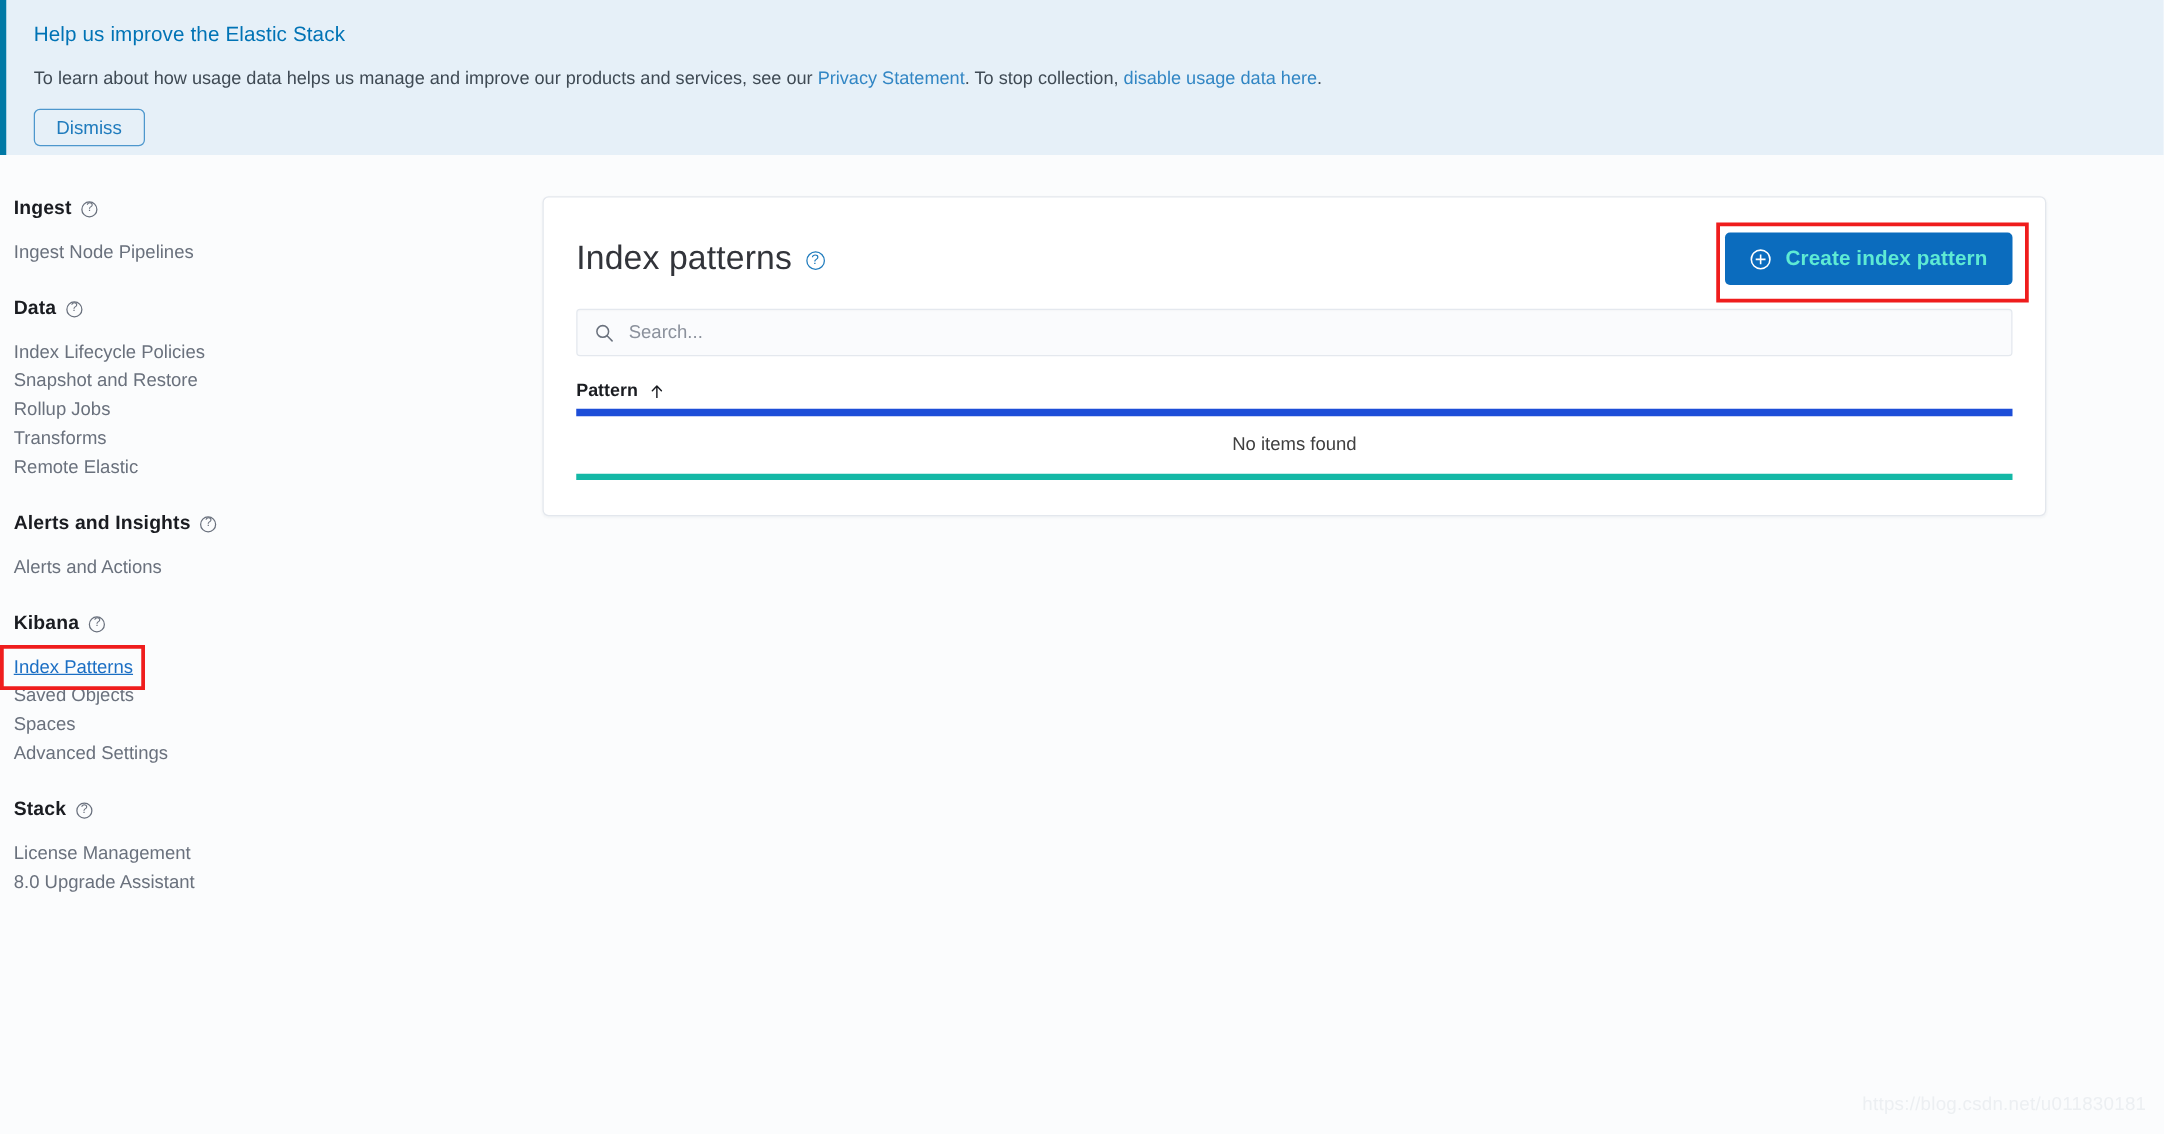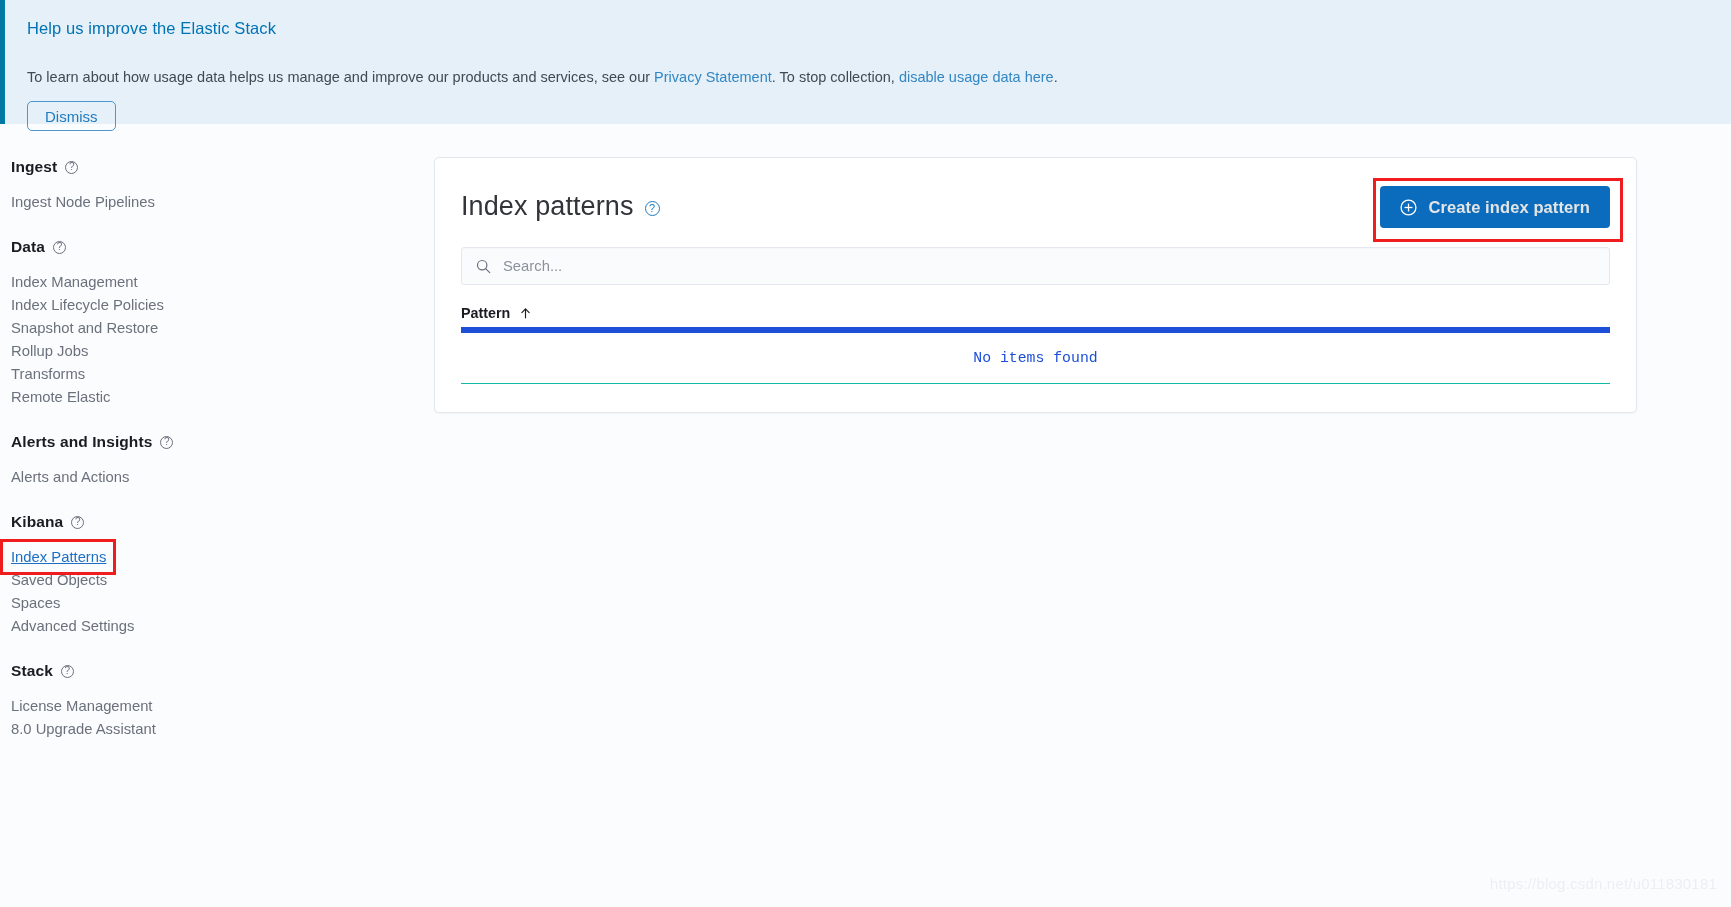--- a/index.html
+++ b/index.html
@@ -33,7 +33,7 @@
     font-size: 16.5px;
     color: #0073b5;
     line-height: 20px;
-    margin-bottom: 29px;
+    margin-bottom: 15px;
     letter-spacing: .1px;
   }
   .banner-body {

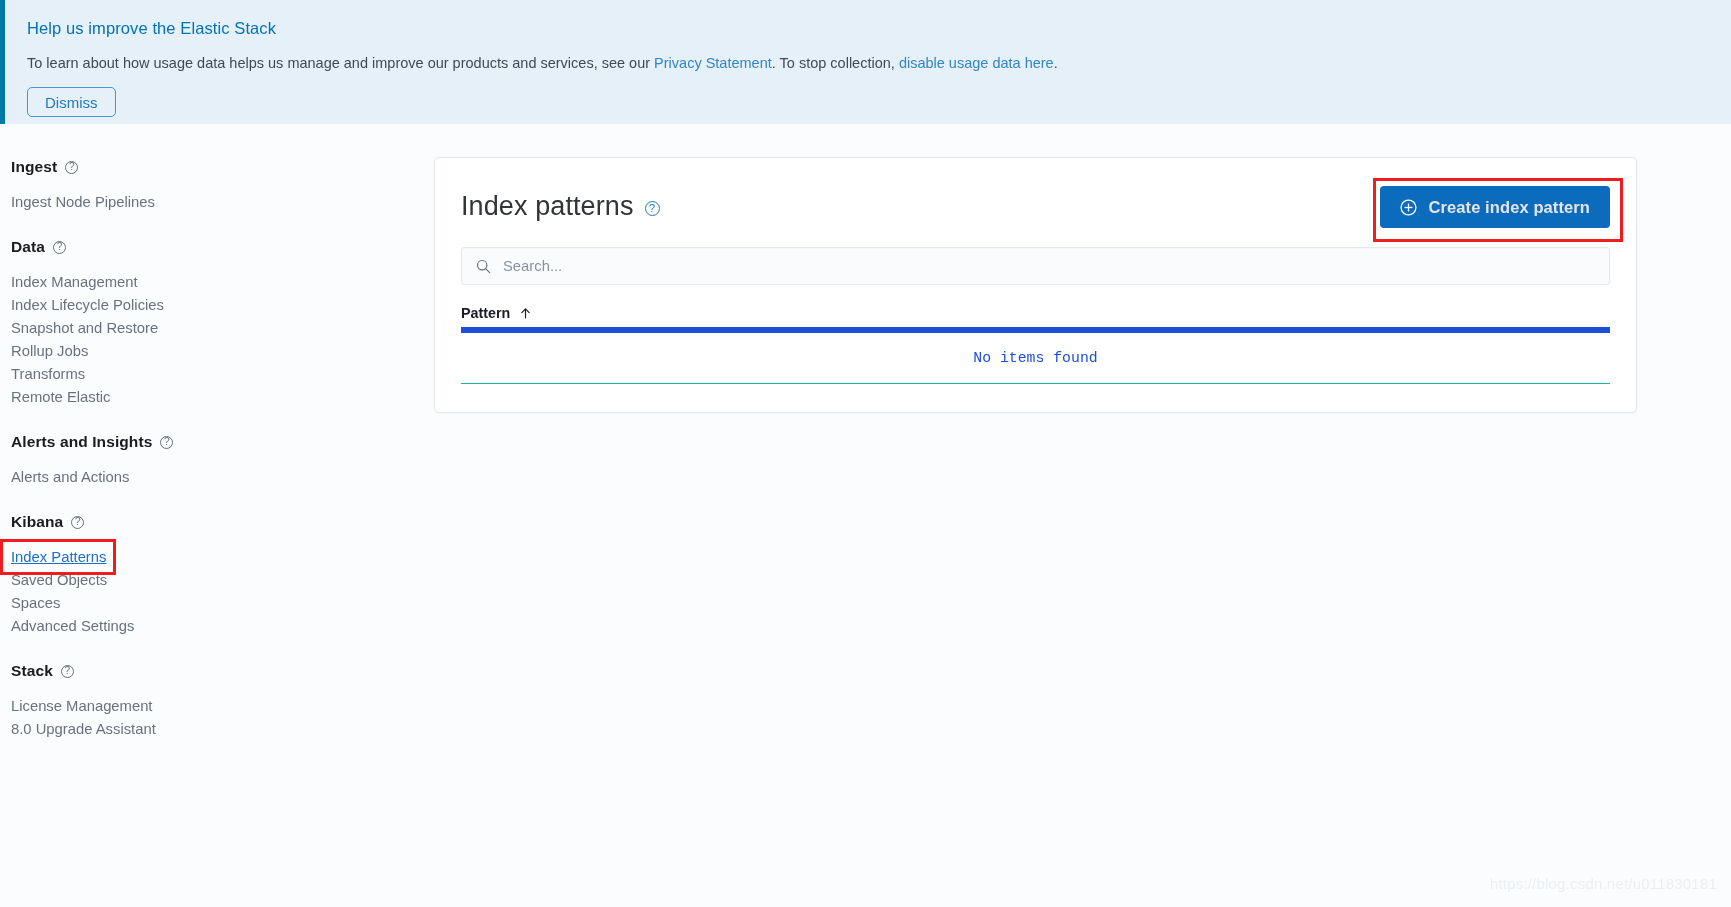--- a/index.html
+++ b/index.html
@@ -189,7 +189,7 @@
     background: #0b6cbe;
     border: none;
     border-radius: 4px;
-    color: #e5e5e5;
+    color: #5eead4;
     font-size: 16.5px;
     font-family: "Liberation Sans", sans-serif;
     font-weight: bold;

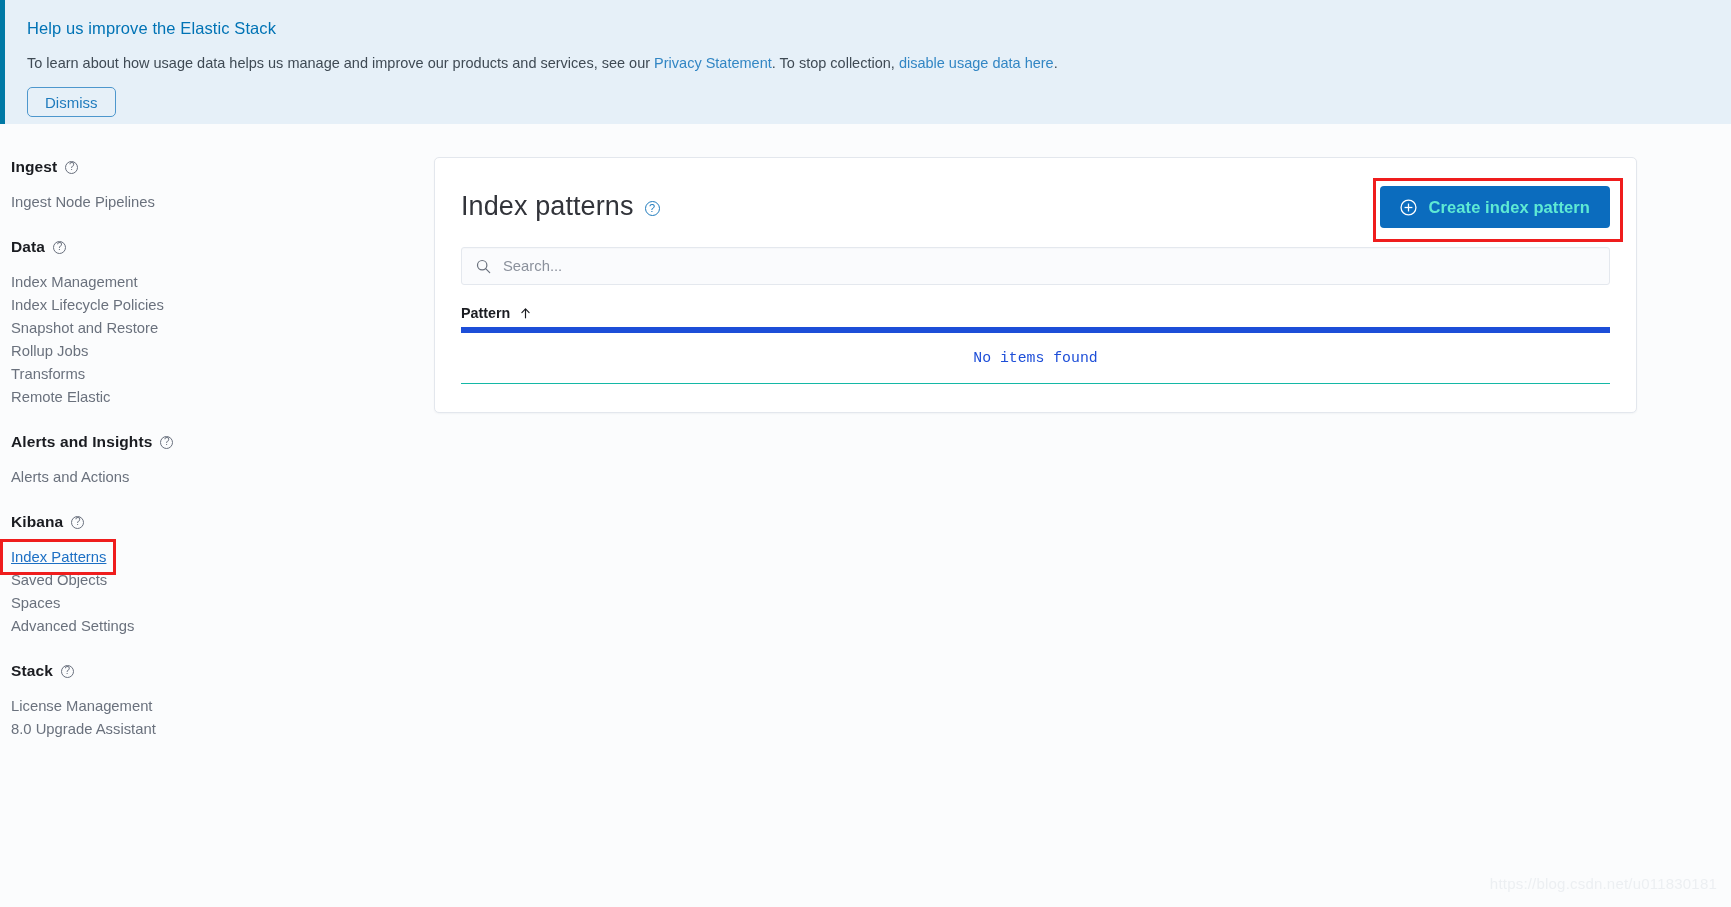--- a/index.html
+++ b/index.html
@@ -301,7 +301,6 @@
           <span>Data</span>
           <span class="q-icon"></span>
         </div>
-        <a class="nav-link" href="#">Index Management</a>
         <a class="nav-link" href="#">Index Lifecycle Policies</a>
         <a class="nav-link" href="#">Snapshot and Restore</a>
         <a class="nav-link" href="#">Rollup Jobs</a>

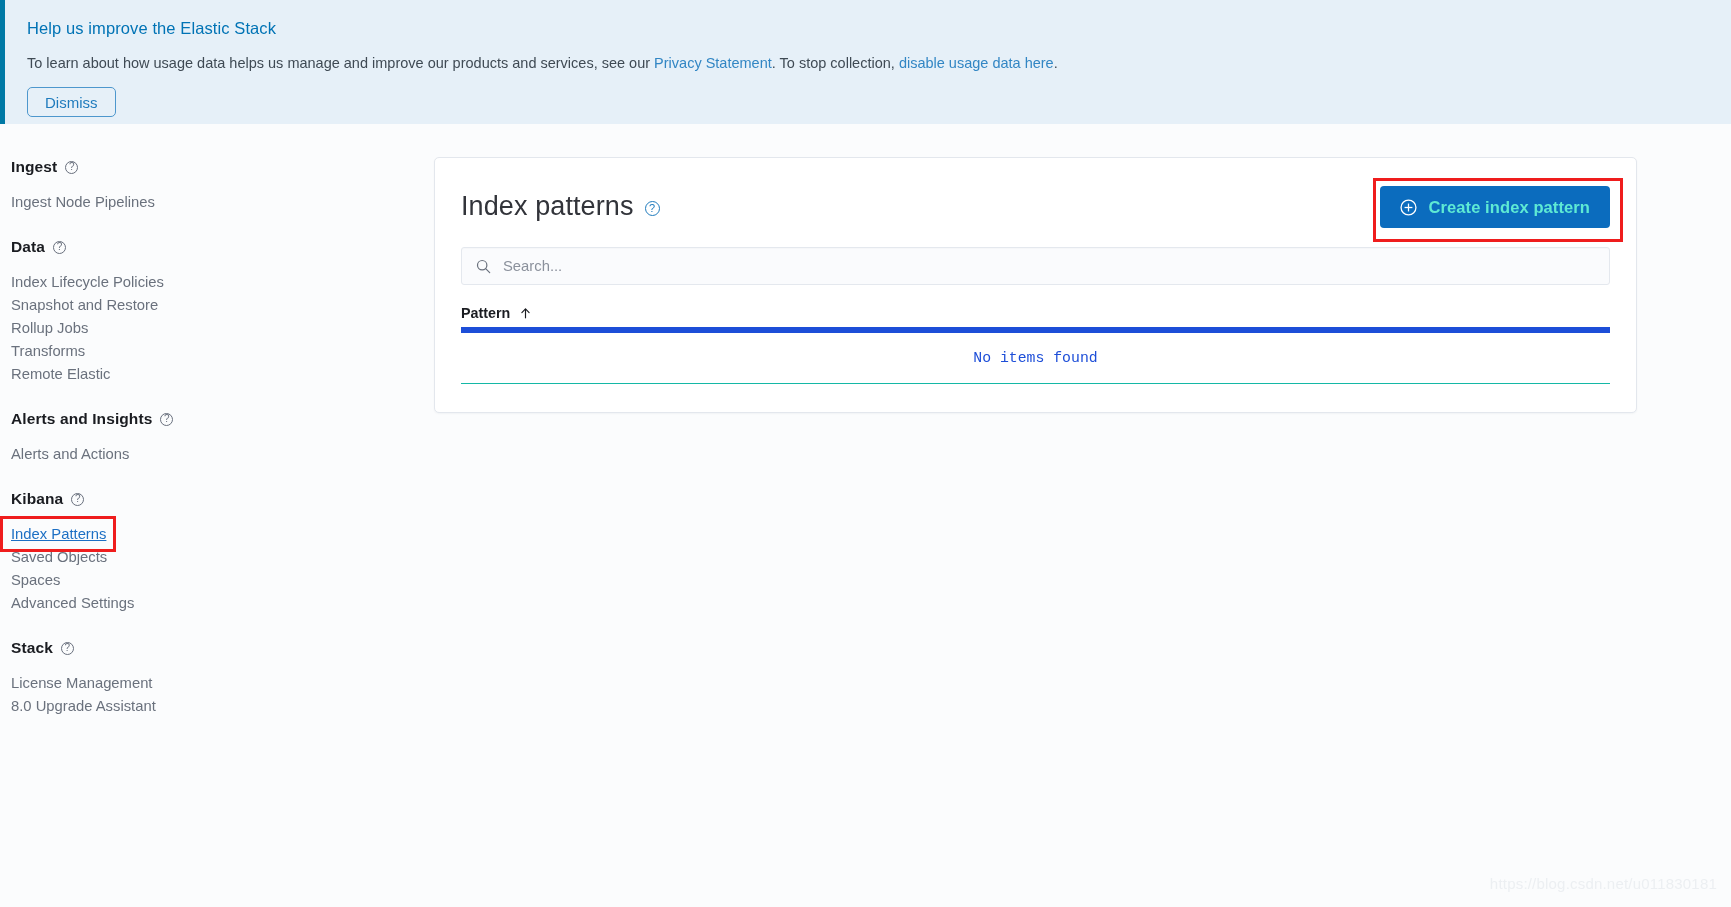--- a/index.html
+++ b/index.html
@@ -258,10 +258,9 @@
     display: flex;
     align-items: center;
     justify-content: center;
-    border-bottom: 1px solid #14b8a6;
+    border-bottom: 5px solid #14b8a6;
     font-size: 14.8px;
-    color: #1d4ed8;
-    font-family: Liberation Mono, monospace;
+    color: #404040;
   }
 
   

